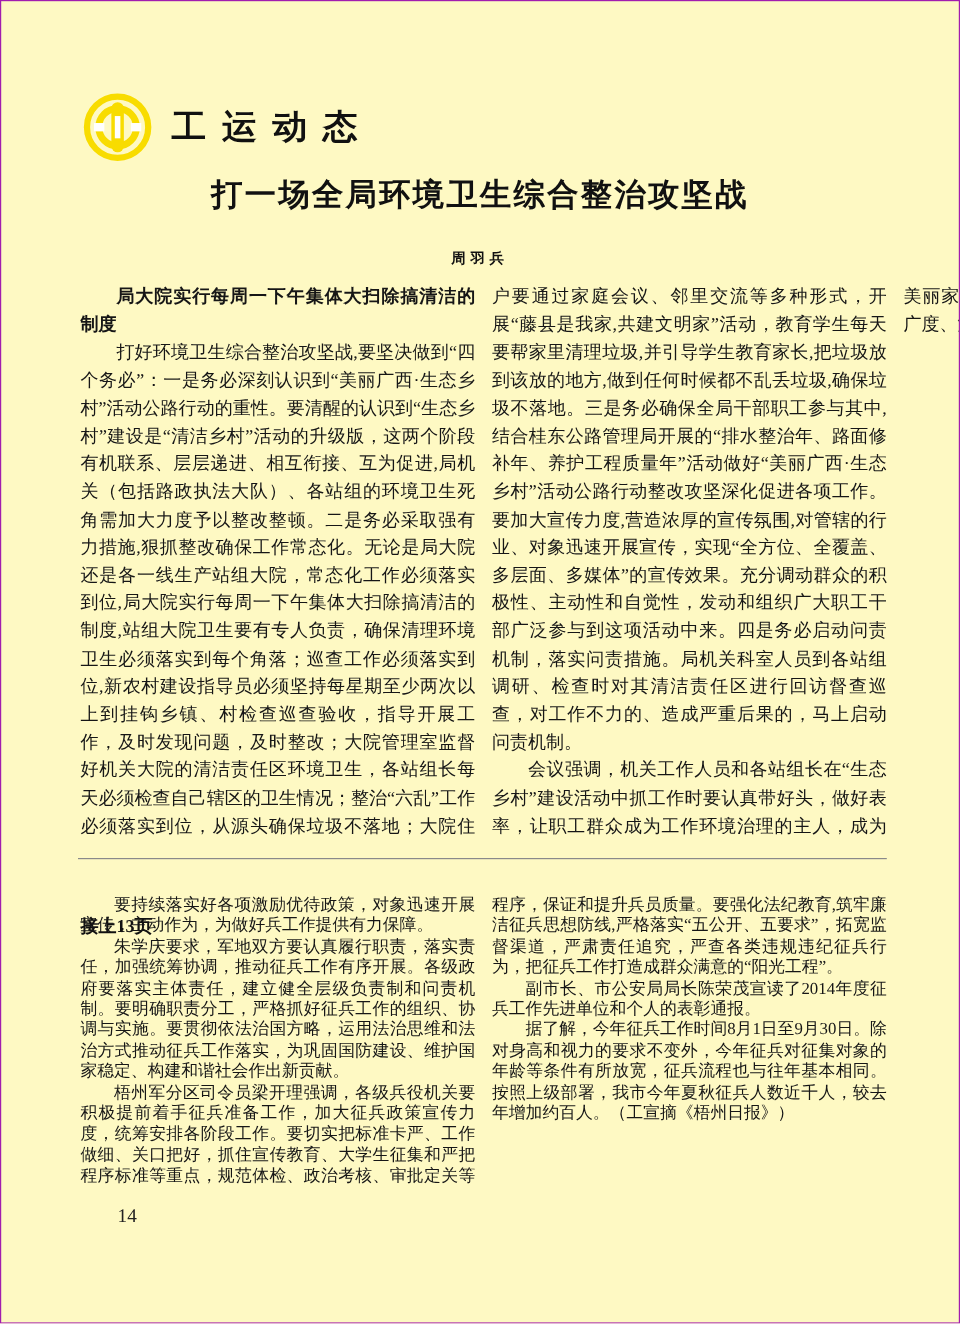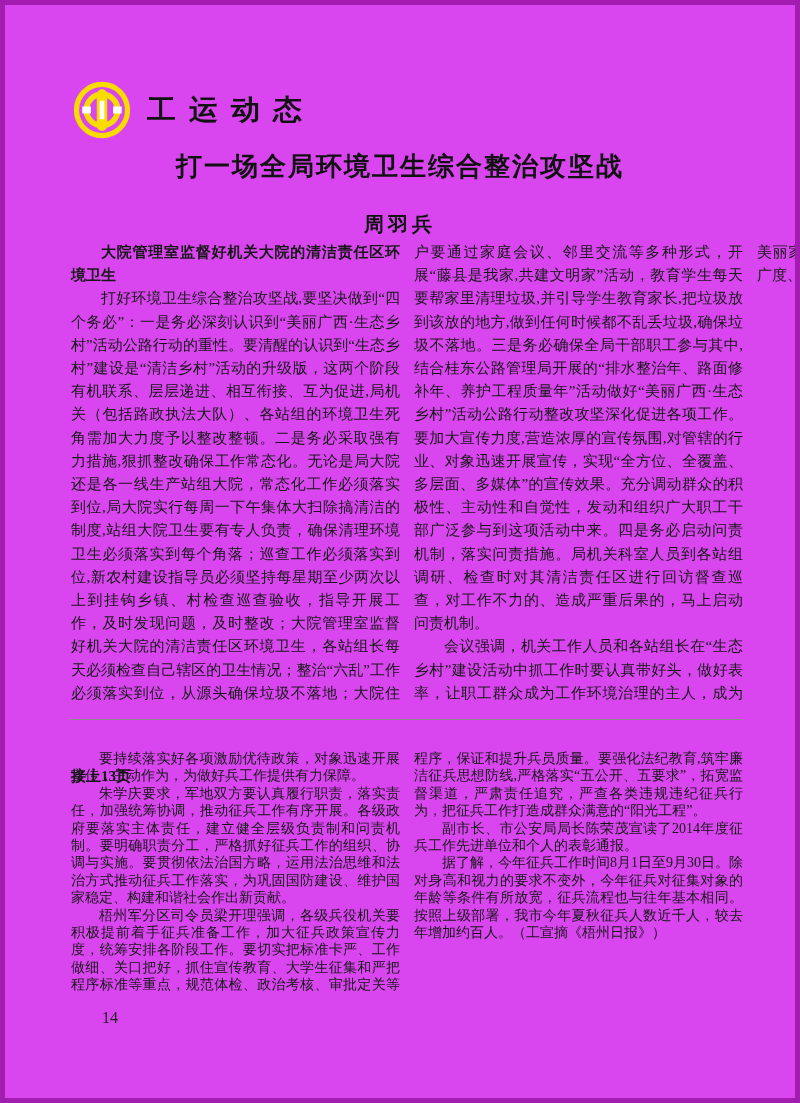--- a/index.html
+++ b/index.html
@@ -6,8 +6,8 @@
   .page{
     position:relative;
     width:800px;height:1103px;
-    background:#d946ef;
-    border:5px solid #a21caf;
+    background:#fef9c3;
+    border:1px solid #a21caf;
     box-sizing:border-box;
     overflow:hidden;
     color:#1c1c1c;

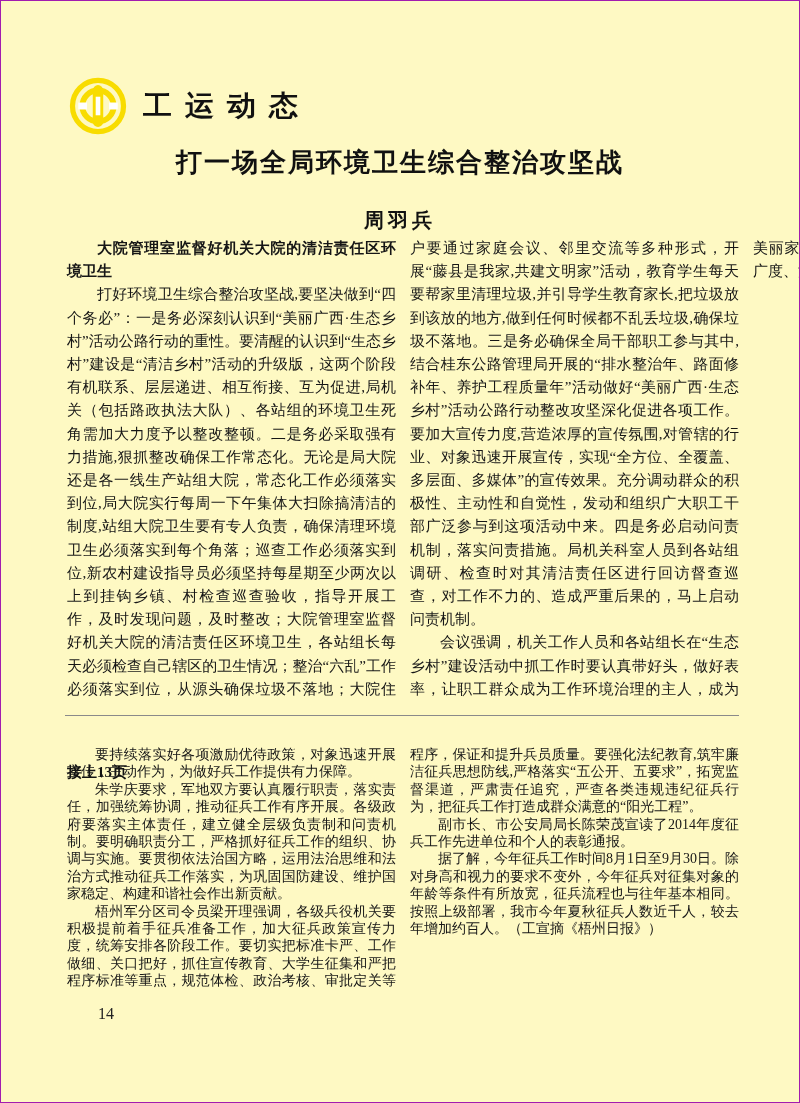--- a/index.html
+++ b/index.html
@@ -44,7 +44,7 @@
     text-align:center;
     font-family:"Liberation Sans","DejaVu Sans",sans-serif;
     font-weight:700;
-    font-size:20px;
+    font-size:12px;
     letter-spacing:4px;
     color:#111;
   }

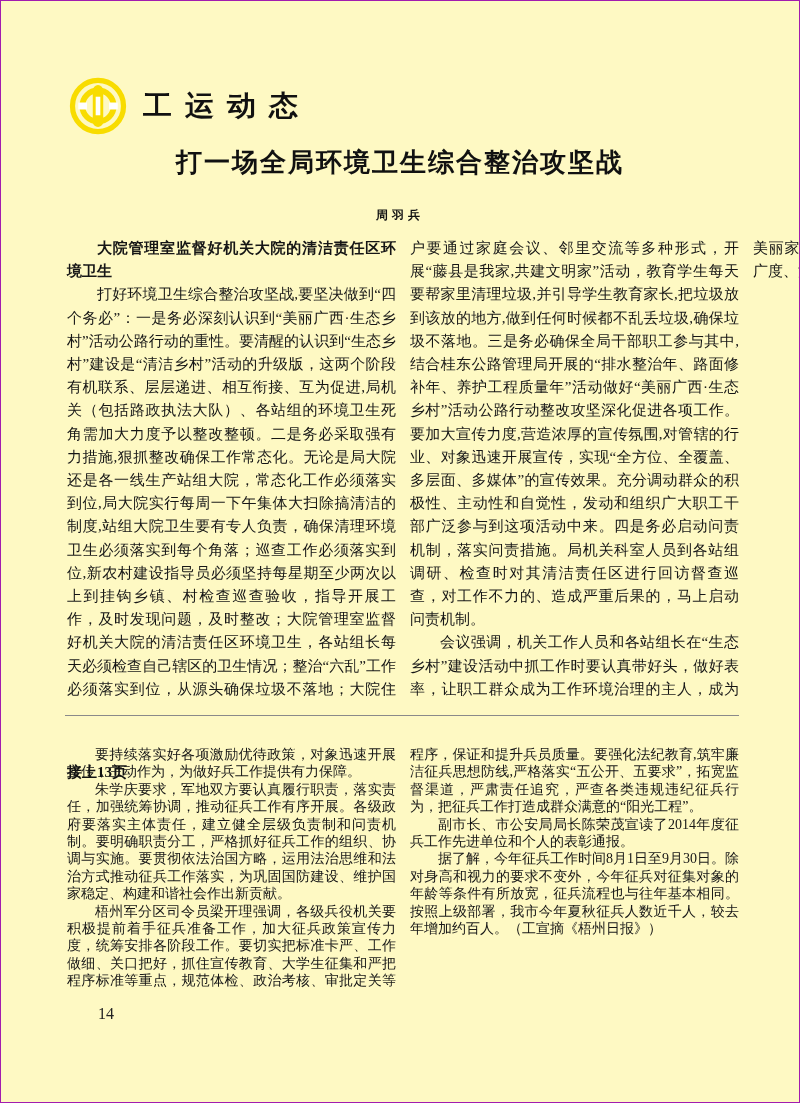--- a/index.html
+++ b/index.html
@@ -99,7 +99,7 @@
   <div class="author">周羽兵</div>
 
   <section class="cols main-body">
-      <p class="bold">大院管理室监督好机关大院的清洁责任区环境卫生</p>
+      <p class="bold">局大院实行每周一下午集体大扫除搞清洁的制度</p>
       <p>打好环境卫生综合整治攻坚战,要坚决做到“四个务必”：一是务必深刻认识到“美丽广西·生态乡村”活动公路行动的重性。要清醒的认识到“生态乡村”建设是“清洁乡村”活动的升级版，这两个阶段有机联系、层层递进、相互衔接、互为促进,局机关（包括路政执法大队）、各站组的环境卫生死角需加大力度予以整改整顿。二是务必采取强有力措施,狠抓整改确保工作常态化。无论是局大院还是各一线生产站组大院，常态化工作必须落实到位,局大院实行每周一下午集体大扫除搞清洁的制度,站组大院卫生要有专人负责，确保清理环境卫生必须落实到每个角落；巡查工作必须落实到位,新农村建设指导员必须坚持每星期至少两次以上到挂钩乡镇、村检查巡查验收，指导开展工作，及时发现问题，及时整改；大院管理室监督好机关大院的清洁责任区环境卫生，各站组长每天必须检查自己辖区的卫生情况；整治“六乱”工作必须落实到位，从源头确保垃圾不落地；大院住户要通过家庭会议、邻里交流等多种形式，开展“藤县是我家,共建文明家”活动，教育学生每天要帮家里清理垃圾,并引导学生教育家长,把垃圾放到该放的地方,做到任何时候都不乱丢垃圾,确保垃圾不落地。三是务必确保全局干部职工参与其中,结合桂东公路管理局开展的“排水整治年、路面修补年、养护工程质量年”活动做好“美丽广西·生态乡村”活动公路行动整改攻坚深化促进各项工作。要加大宣传力度,营造浓厚的宣传氛围,对管辖的行业、对象迅速开展宣传，实现“全方位、全覆盖、多层面、多媒体”的宣传效果。充分调动群众的积极性、主动性和自觉性，发动和组织广大职工干部广泛参与到这项活动中来。四是务必启动问责机制，落实问责措施。局机关科室人员到各站组调研、检查时对其清洁责任区进行回访督查巡查，对工作不力的、造成严重后果的，马上启动问责机制。</p>
       <p>会议强调，机关工作人员和各站组长在“生态乡村”建设活动中抓工作时要认真带好头，做好表率，让职工群众成为工作环境治理的主人，成为美丽家乡建设的主角，从而助推生态乡村活动向广度、深度发展。　　（藤县公路管理局）</p>
     </section>

